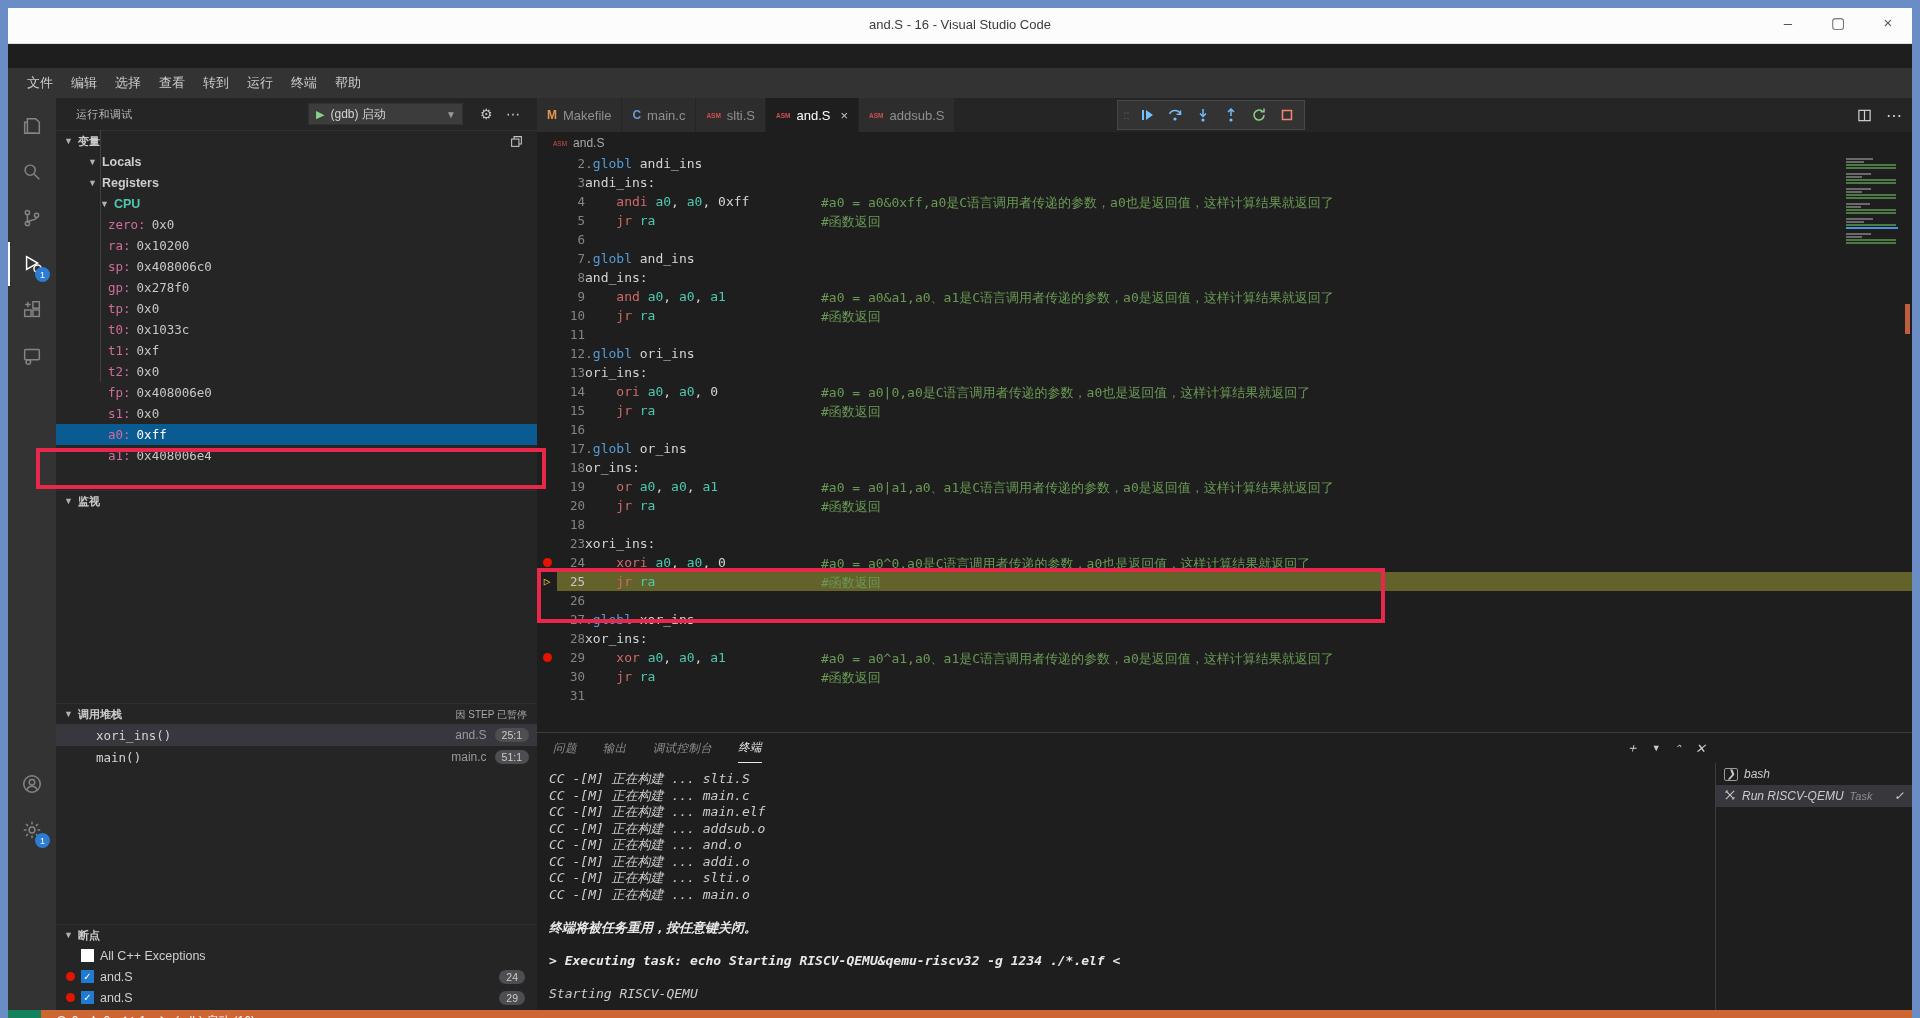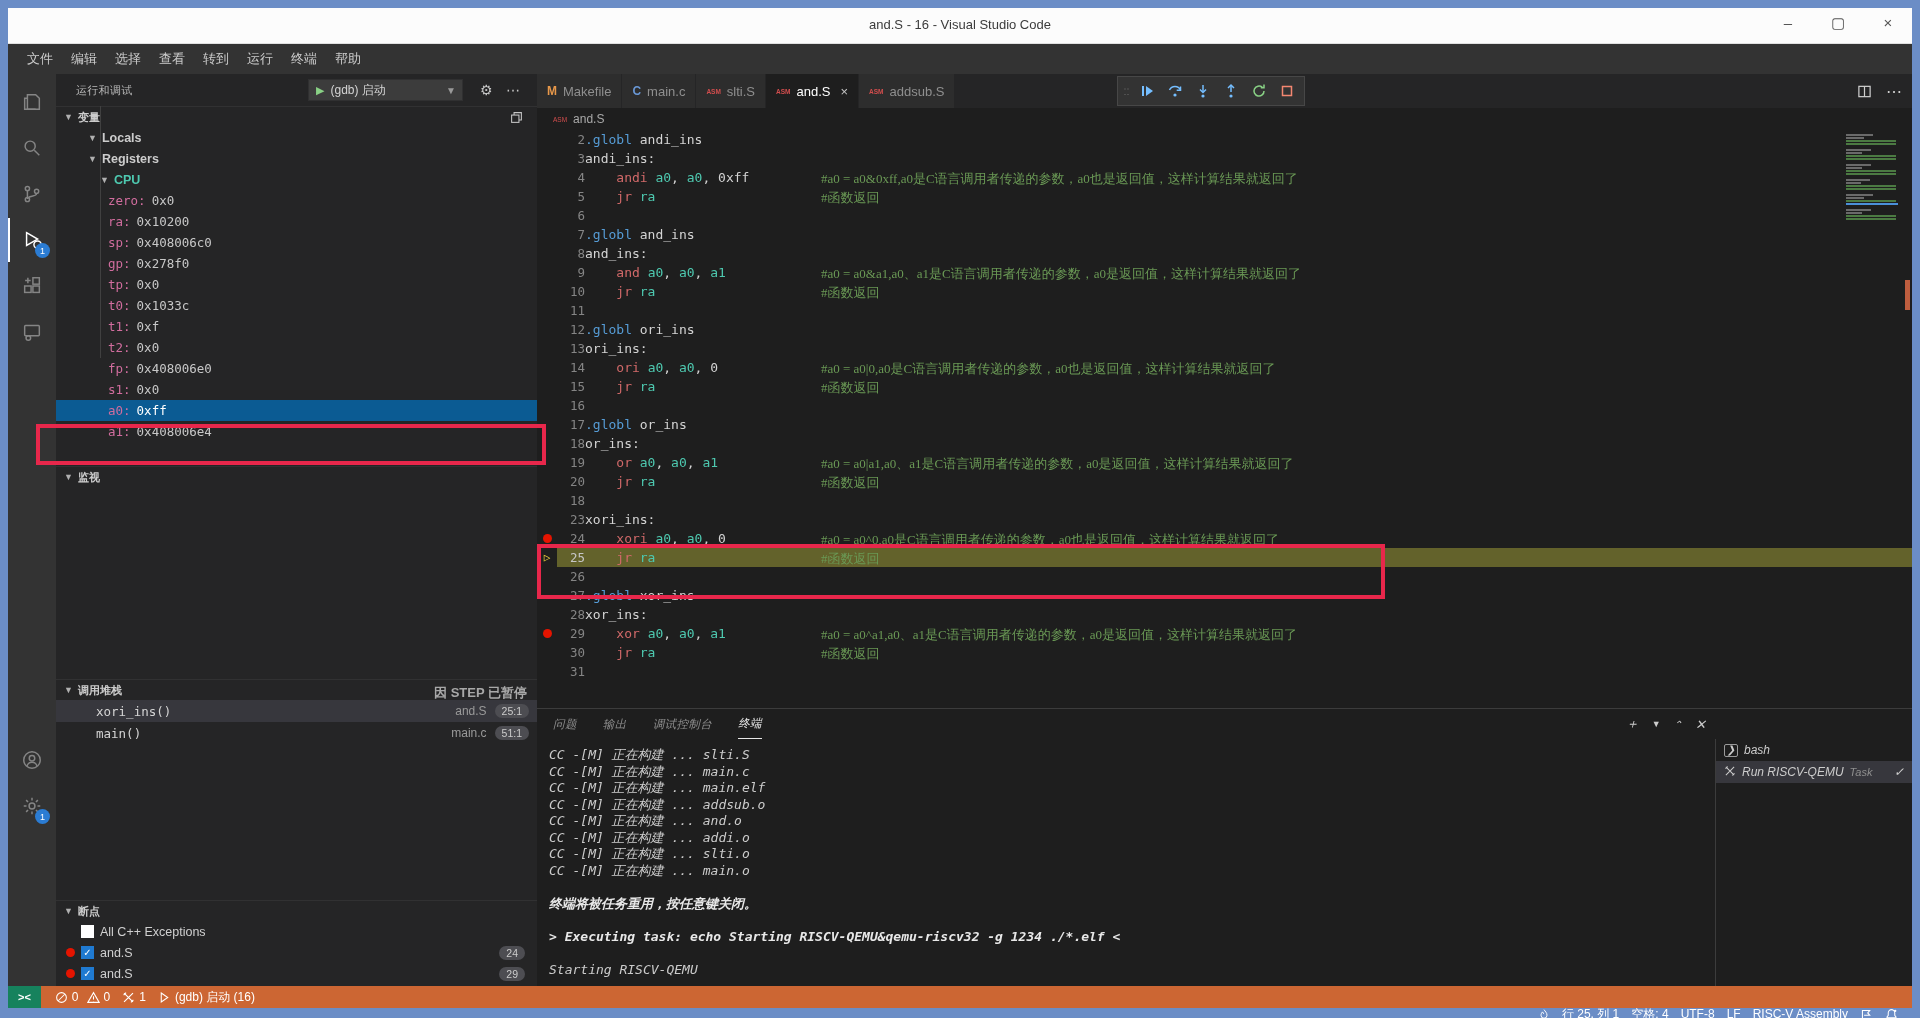--- a/index.html
+++ b/index.html
@@ -11,7 +11,7 @@
   .wincontrols{position:absolute;right:14px;top:6px;display:flex;gap:30px;color:#555;font-size:15px;}
   .wincontrols span{width:20px;text-align:center;cursor:default;}
   
-  .menubar{height:30px;background:#333333;display:flex;align-items:center;padding-left:10px;}
+  .menubar{height:30px;background:#333333;display:flex;align-items:center;padding-left:10px;margin-top:24px;}
   .menubar .mi{color:#cccccc;font-size:13px;padding:4px 9px;}
   
   .main{position:relative;height:912px;display:flex;}

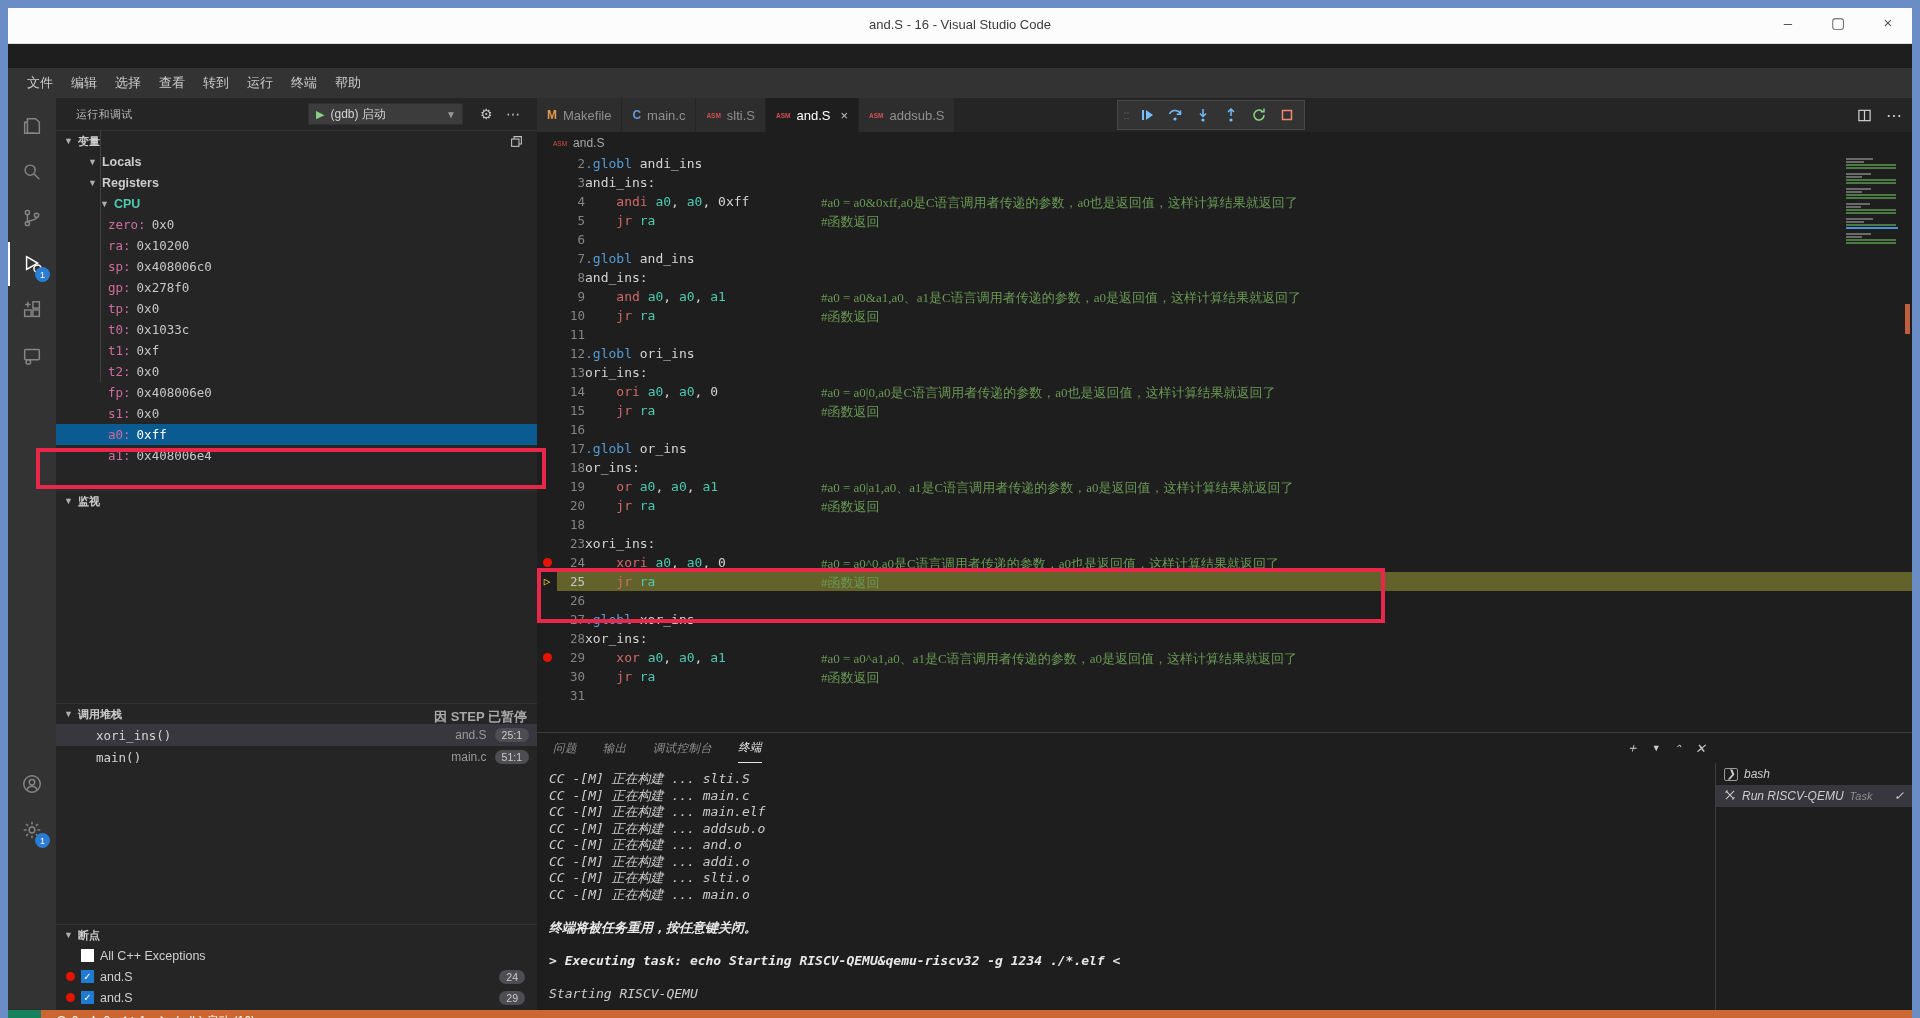--- a/index.html
+++ b/index.html
@@ -79,7 +79,7 @@
   .cwrap{flex:1;position:relative;white-space:pre;}
   .codetxt span{white-space:pre;}
   .plain{color:#d4d4d4;} .kw{color:#569cd6;} .mn{color:#d16969;} .reg{color:#4ec9b0;}
-  .cmt{position:absolute;left:236px;top:0;color:#6a9955;white-space:pre;font-family:Liberation Serif, serif;}
+  .cmt{position:absolute;left:236px;top:0;color:#6a9955;white-space:pre;}
   .minimap{position:absolute;right:14px;top:4px;width:52px;}
   .mmline{height:2px;margin-bottom:1px;}
   .ruler-marker{position:absolute;right:2px;top:150px;width:5px;height:30px;background:#bf5e3f;}

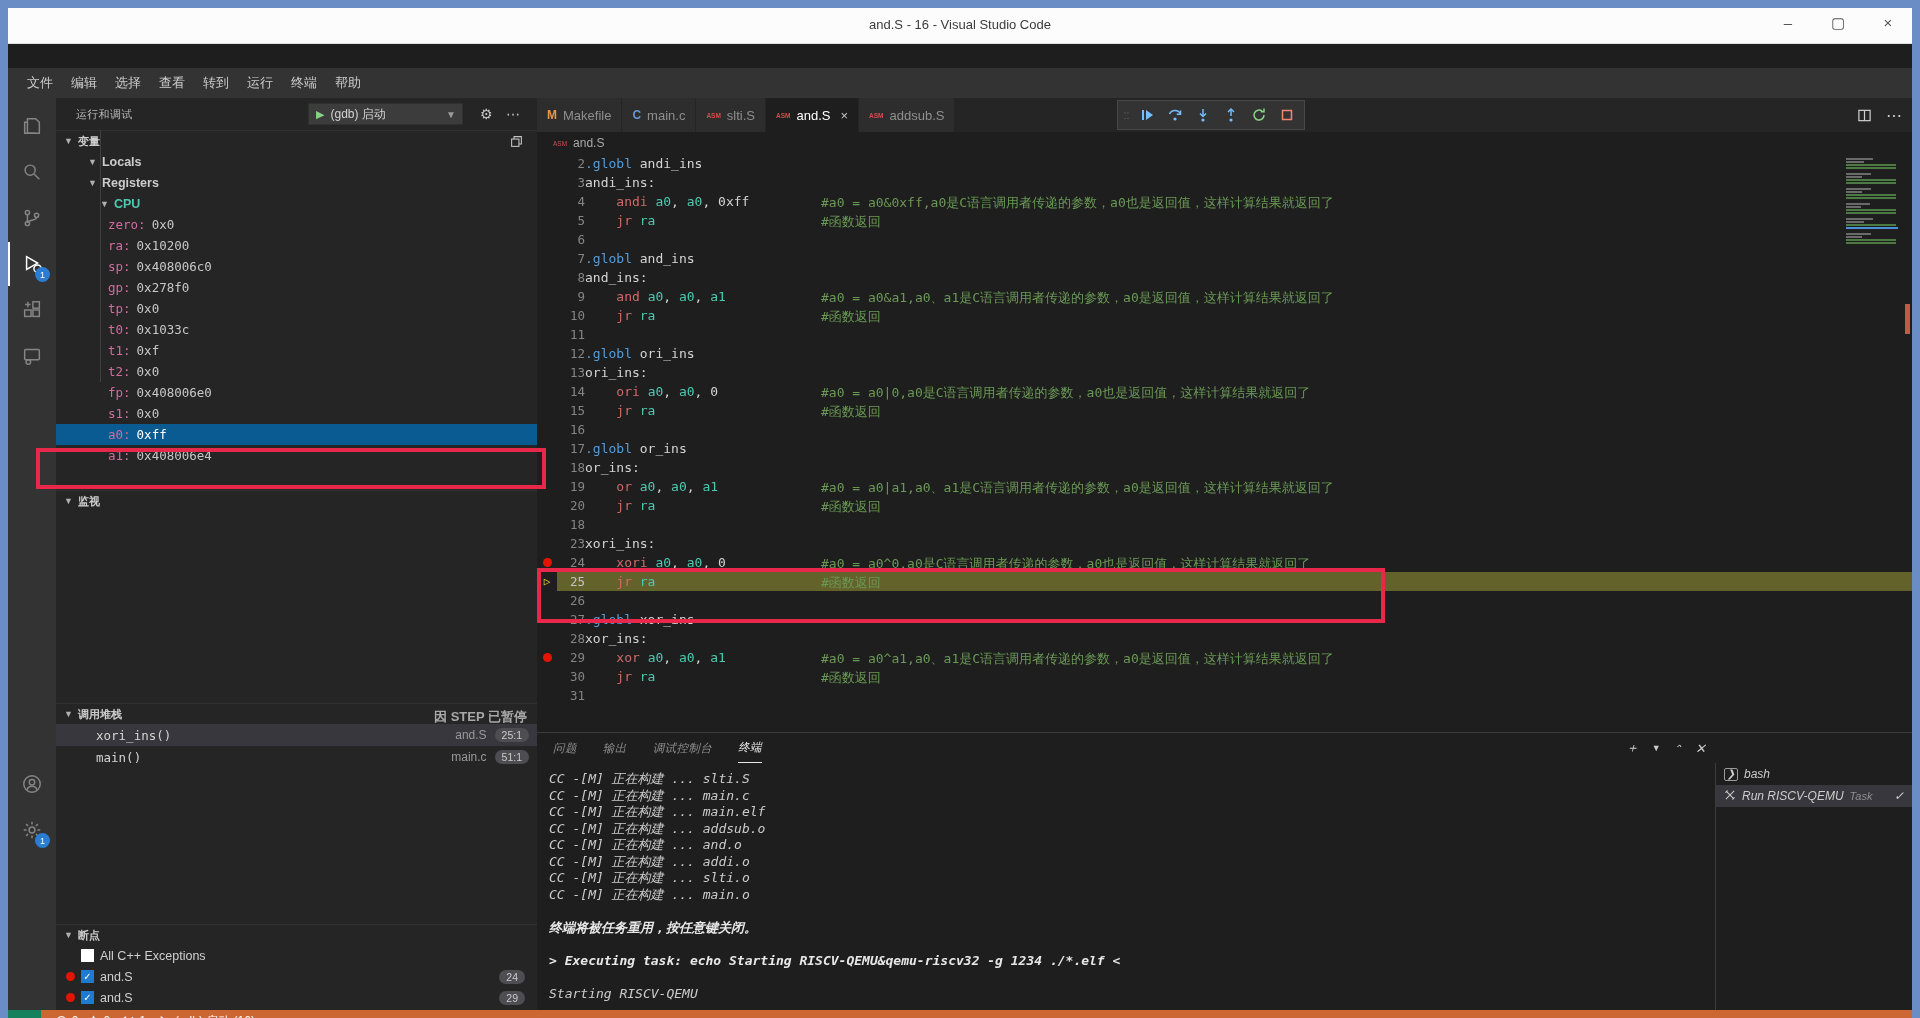--- a/index.html
+++ b/index.html
@@ -44,7 +44,7 @@
   .stackrow .fname{flex:1;color:#d4d4d4;margin-left:20px;}
   .stackrow .ffile{color:#9a9a9a;font-family:"Liberation Sans",sans-serif;font-size:12px;margin-right:8px;}
   .pill{background:#4d4d52;color:#cccccc;font-size:10.5px;border-radius:8px;padding:1px 7px;font-family:"Liberation Sans",sans-serif;}
-  .paused{position:absolute;right:10px;top:4px;font-weight:bold;font-size:13px;color:#a8a8a8;}
+  .paused{position:absolute;right:10px;top:4px;font-weight:normal;font-size:10px;color:#a8a8a8;}
   .bprow{height:21px;display:flex;align-items:center;padding-left:10px;font-size:12.5px;color:#d0d0d0;}
   .bpdotSm{width:9px;height:9px;border-radius:50%;background:#e51400;margin-right:6px;flex:none;}
   .bpspacer{width:15px;flex:none;}

